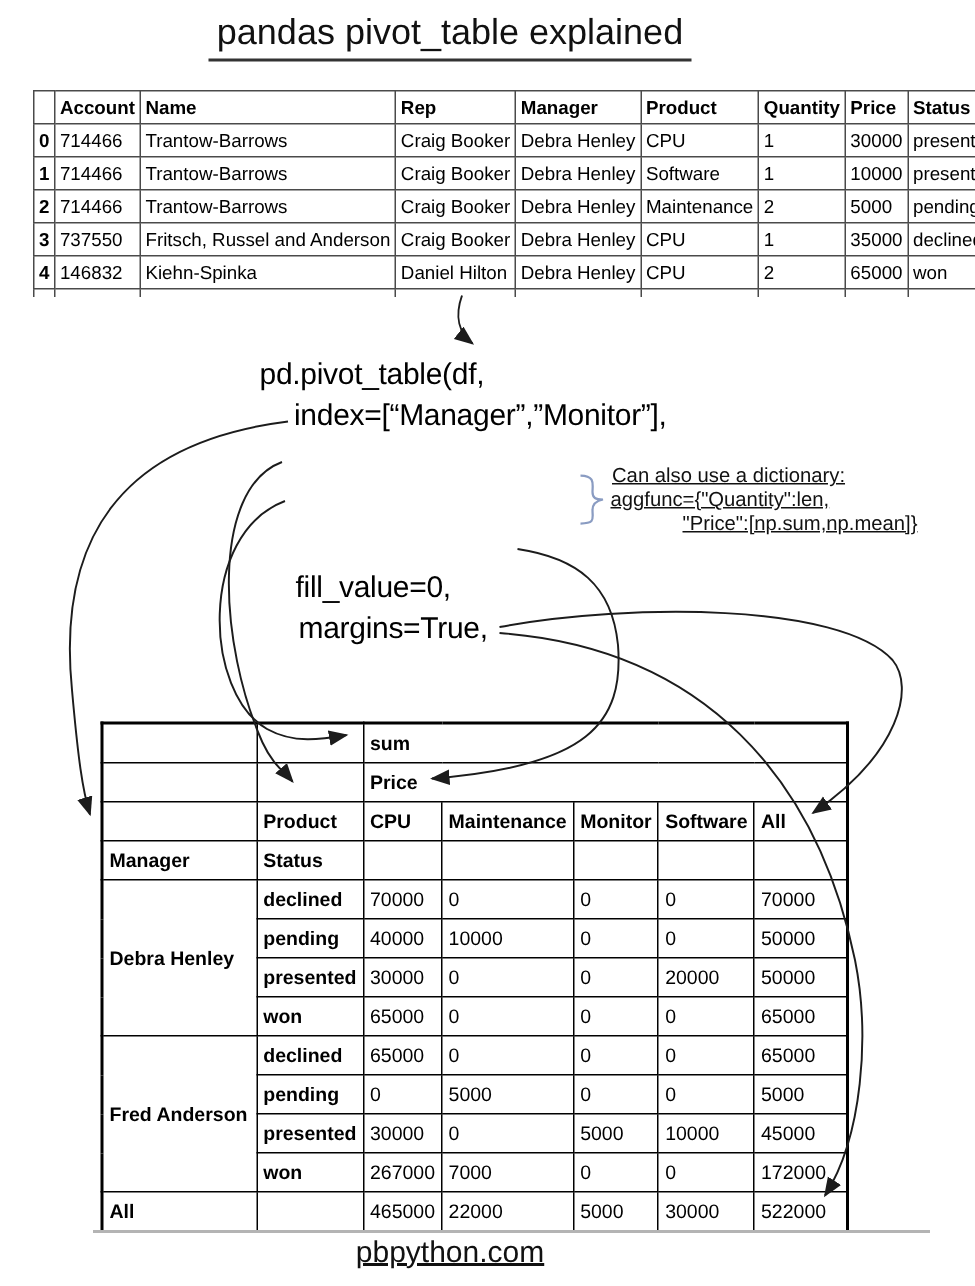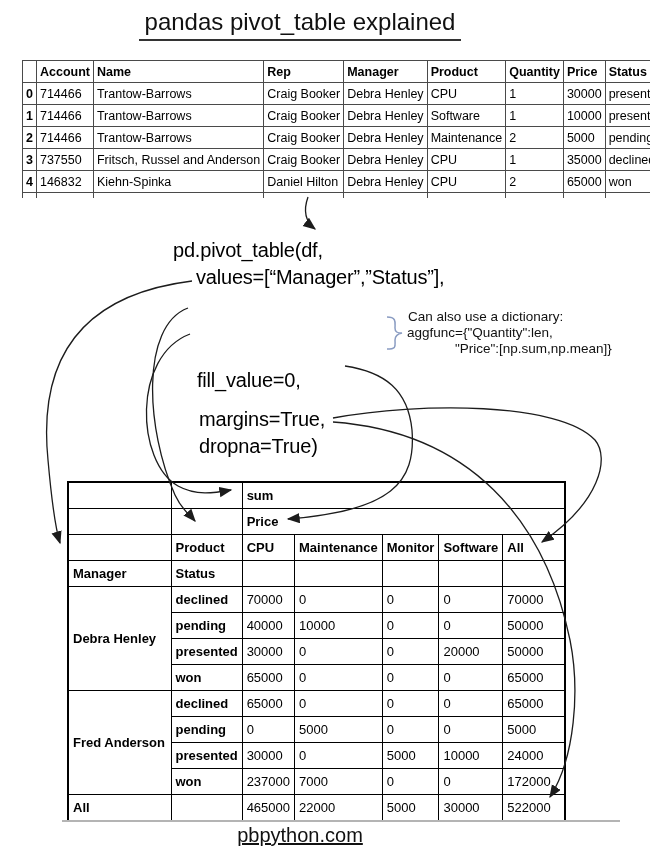--- a/index.html
+++ b/index.html
@@ -160,7 +160,7 @@
   </table>
 
   <div class="code-line c1">pd.pivot_table(df,</div>
-  <div class="code-line c2">values=[“Manager”,”Status”],</div>
+  <div class="code-line c2">index=[“Manager”,”Monitor”],</div>
   <div class="code-line c6">fill_value=0,</div>
   <div class="code-line c7">margins=True,</div>
   <div class="code-line c8">dropna=True)</div>

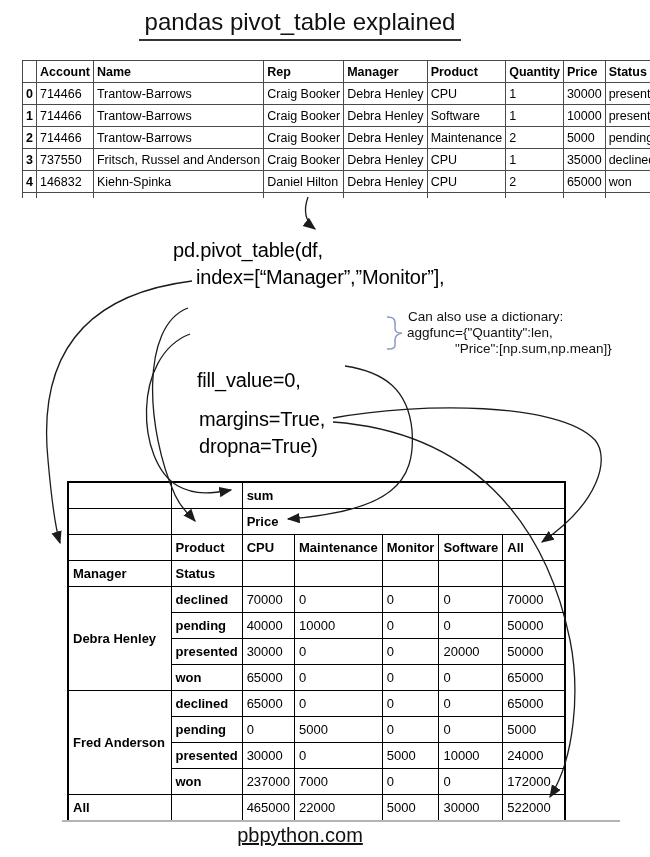--- a/index.html
+++ b/index.html
@@ -35,7 +35,7 @@
   .c4{left:197px;top:319px;} .c5{left:200px;top:354px;} .c6{left:197px;top:369px;}
   .c7{left:199px;top:408px;} .c8{left:199px;top:435px;}
   
-  .anno { position:absolute; font-size:13.5px; color:#111; white-space:nowrap; }
+  .anno { position:absolute; font-size:13.5px; color:#111; white-space:nowrap;text-decoration:underline; }
   .a1{left:408px;top:309px;} .a2{left:407px;top:325px;} .a3{left:455px;top:341px;}
   
   table.pvt {

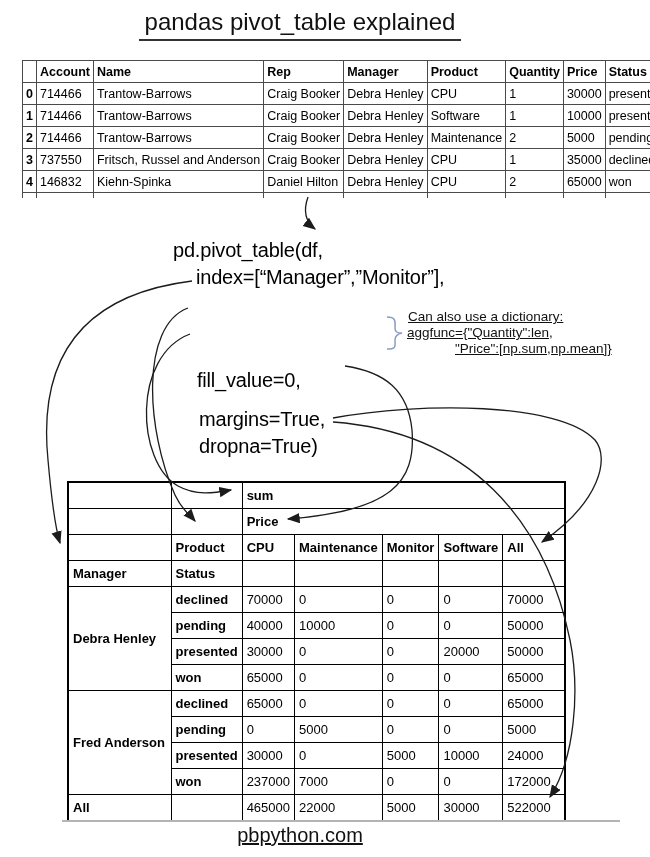--- a/index.html
+++ b/index.html
@@ -32,7 +32,7 @@
     letter-spacing:-0.2px;
   }
   .c1{left:173px;top:239px;} .c2{left:196px;top:266px;} .c3{left:205px;top:293px;}
-  .c4{left:197px;top:319px;} .c5{left:200px;top:354px;} .c6{left:197px;top:369px;}
+  .c4{left:197px;top:319px;} .c5{left:200px;top:354px;} .c6{left:197px;top:381px;}
   .c7{left:199px;top:408px;} .c8{left:199px;top:435px;}
   
   .anno { position:absolute; font-size:13.5px; color:#111; white-space:nowrap;text-decoration:underline; }

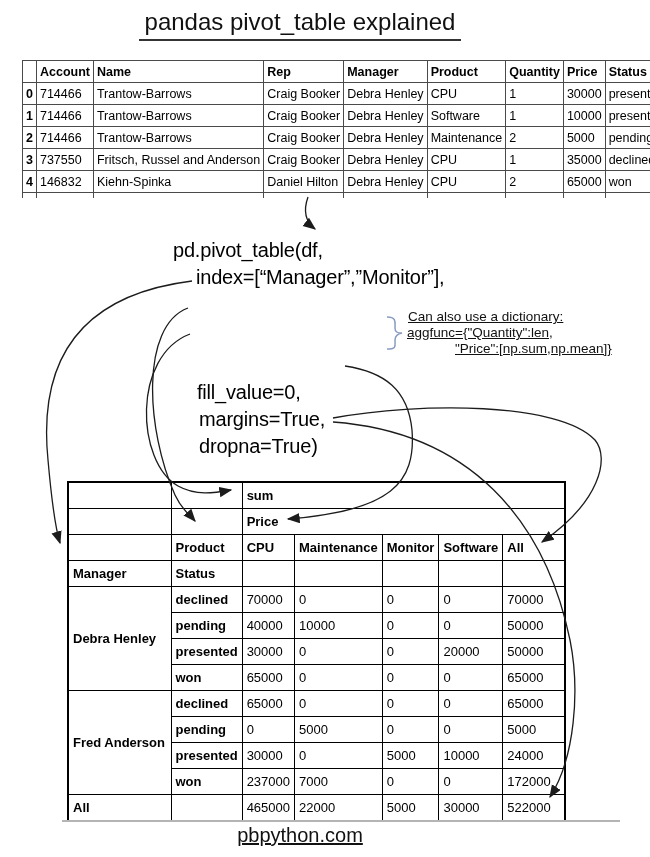--- a/index.html
+++ b/index.html
@@ -163,7 +163,6 @@
   <div class="code-line c2">index=[“Manager”,”Monitor”],</div>
   <div class="code-line c6">fill_value=0,</div>
   <div class="code-line c7">margins=True,</div>
-  <div class="code-line c8">dropna=True)</div>
 
   <div class="anno a1">Can also use a dictionary:</div>
   <div class="anno a2">aggfunc={"Quantity":len,</div>

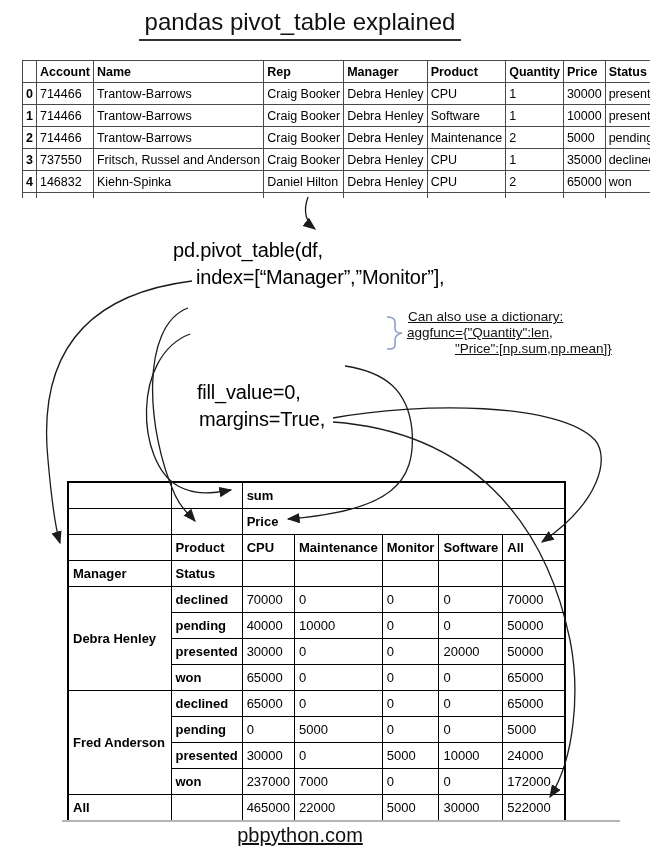--- a/index.html
+++ b/index.html
@@ -263,7 +263,7 @@
           <td>0</td>
           <td>5000</td>
           <td>10000</td>
-          <td>24000</td>
+          <td>45000</td>
         </tr>
         <tr>
           <td class="b">won</td>

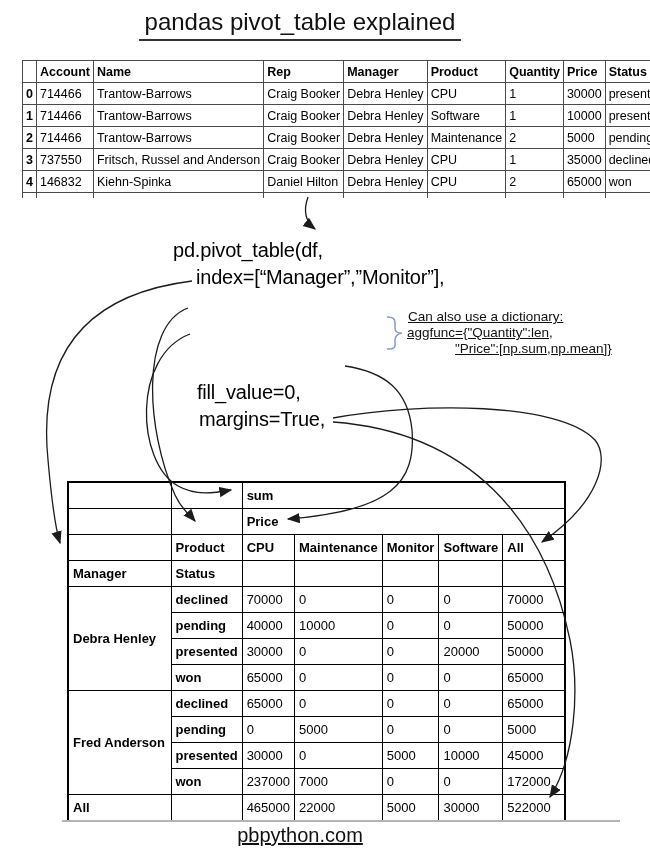--- a/index.html
+++ b/index.html
@@ -267,7 +267,7 @@
         </tr>
         <tr>
           <td class="b">won</td>
-          <td>237000</td>
+          <td>267000</td>
           <td>7000</td>
           <td>0</td>
           <td>0</td>

